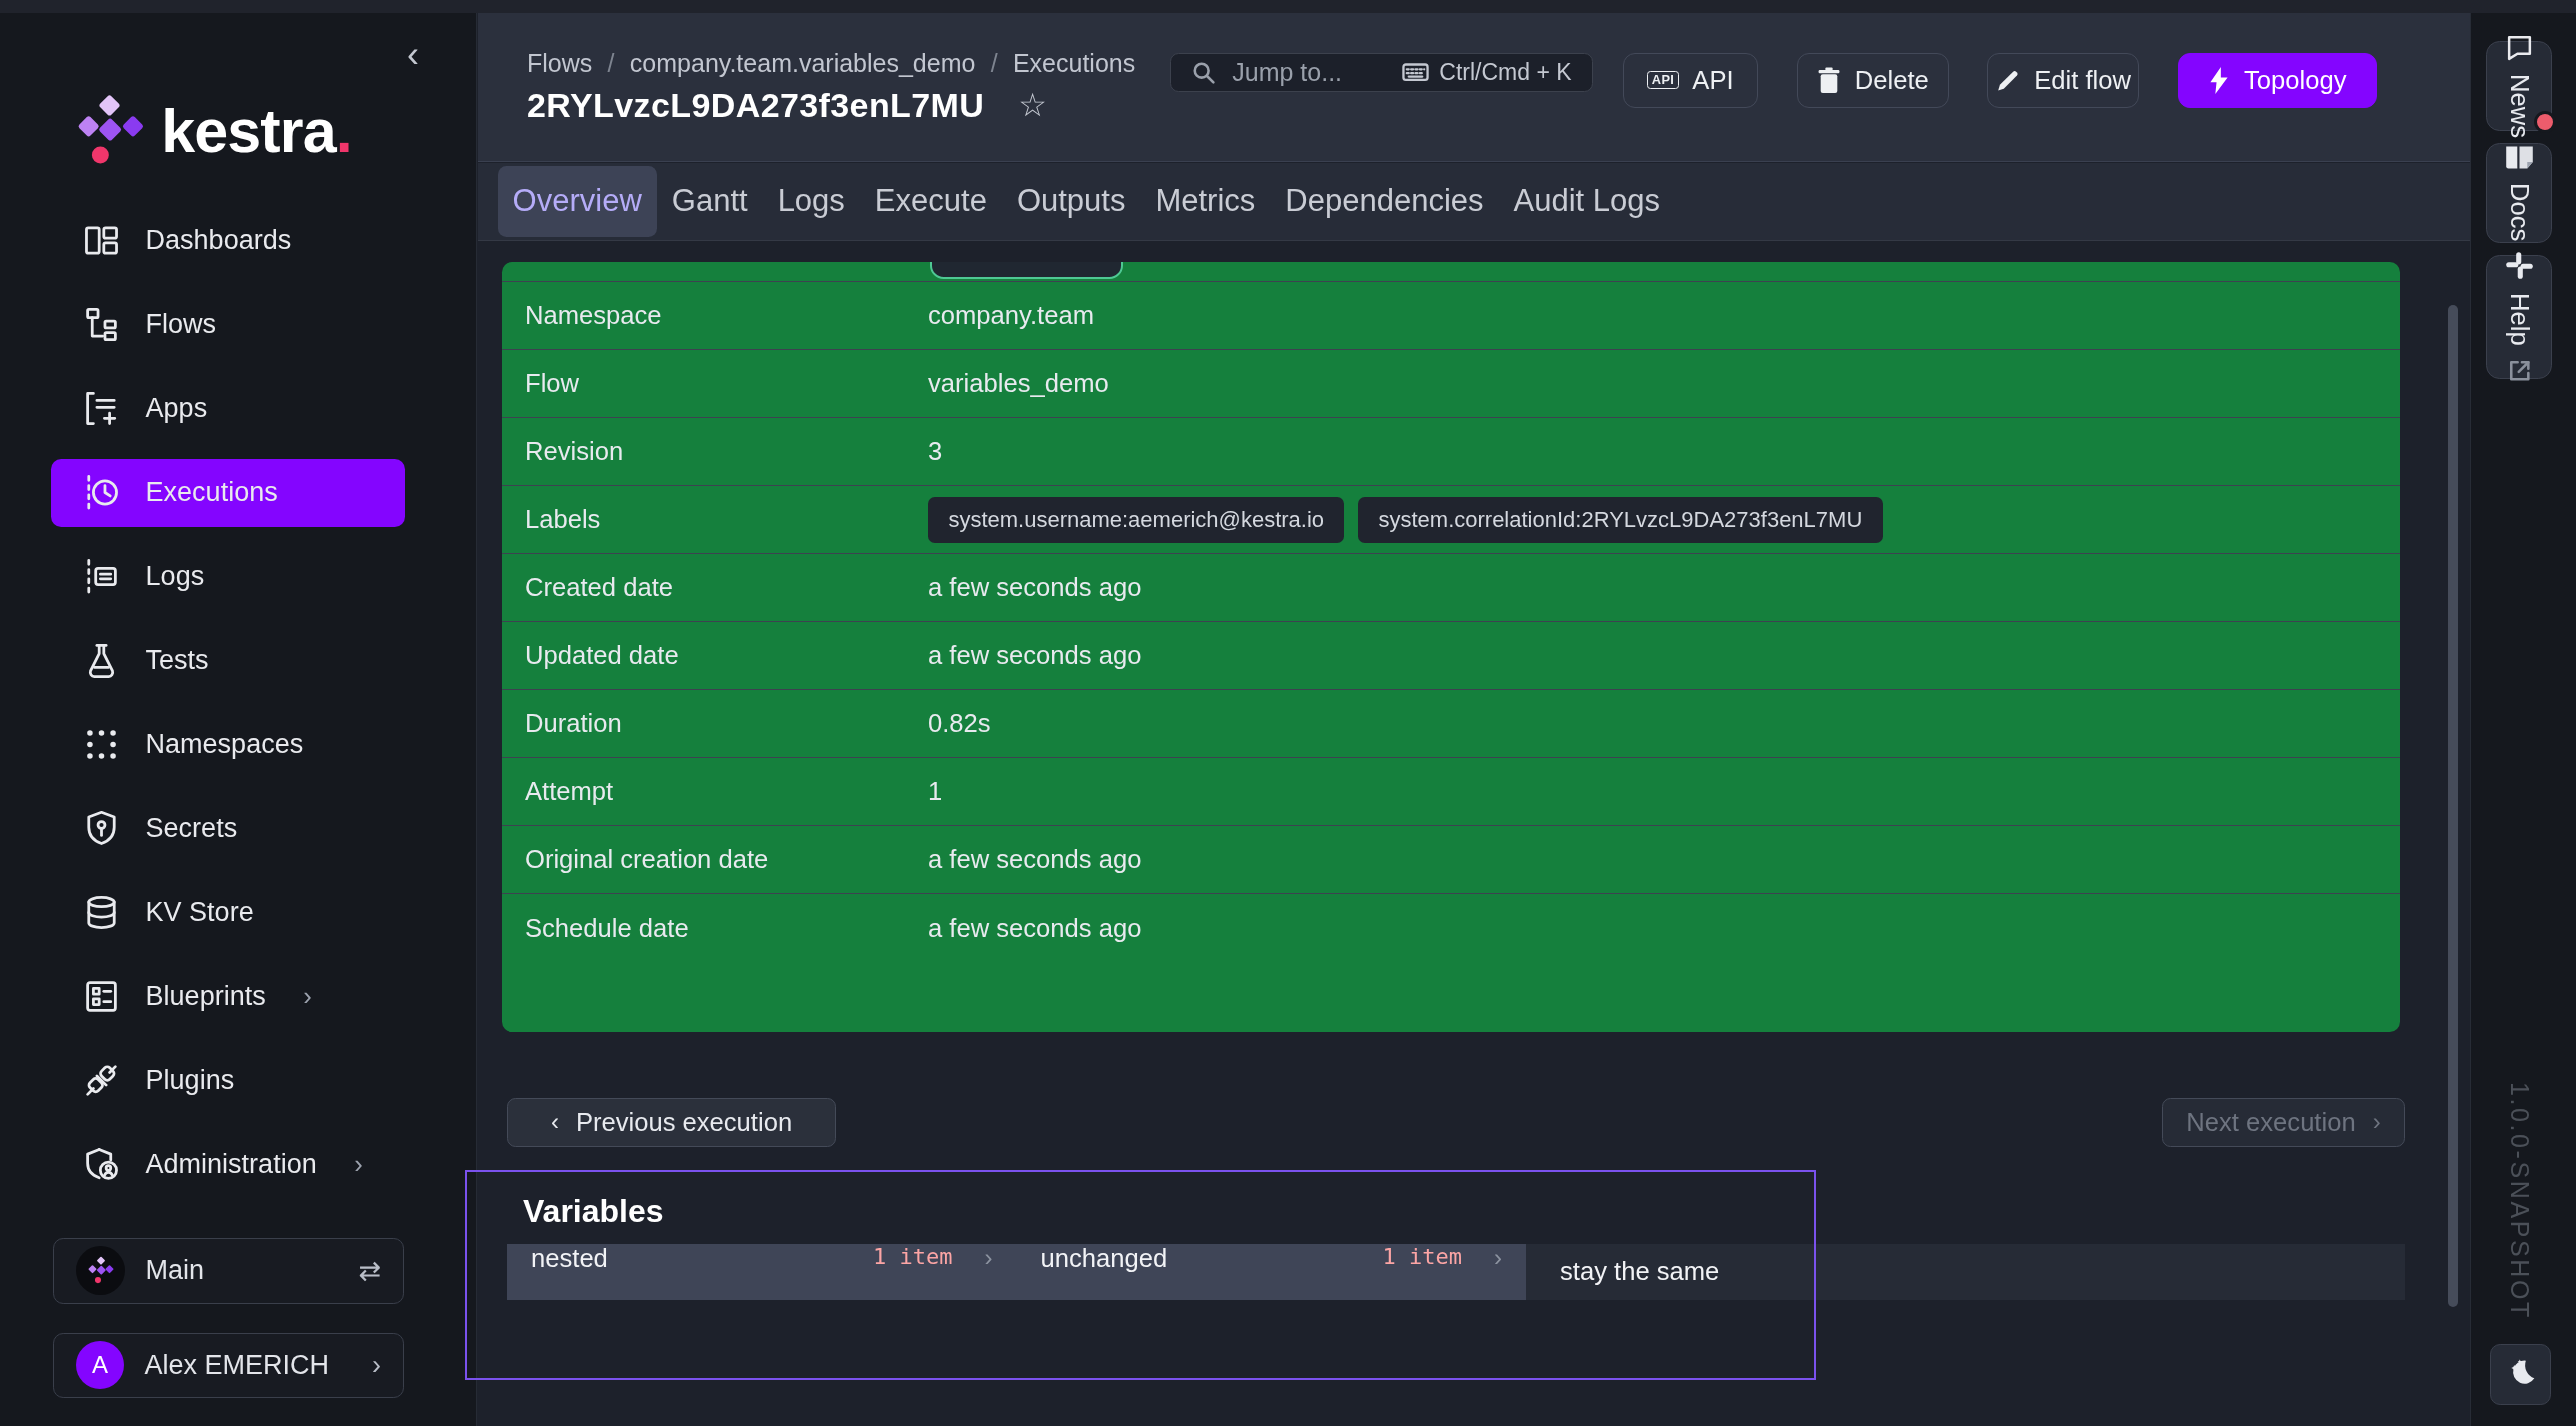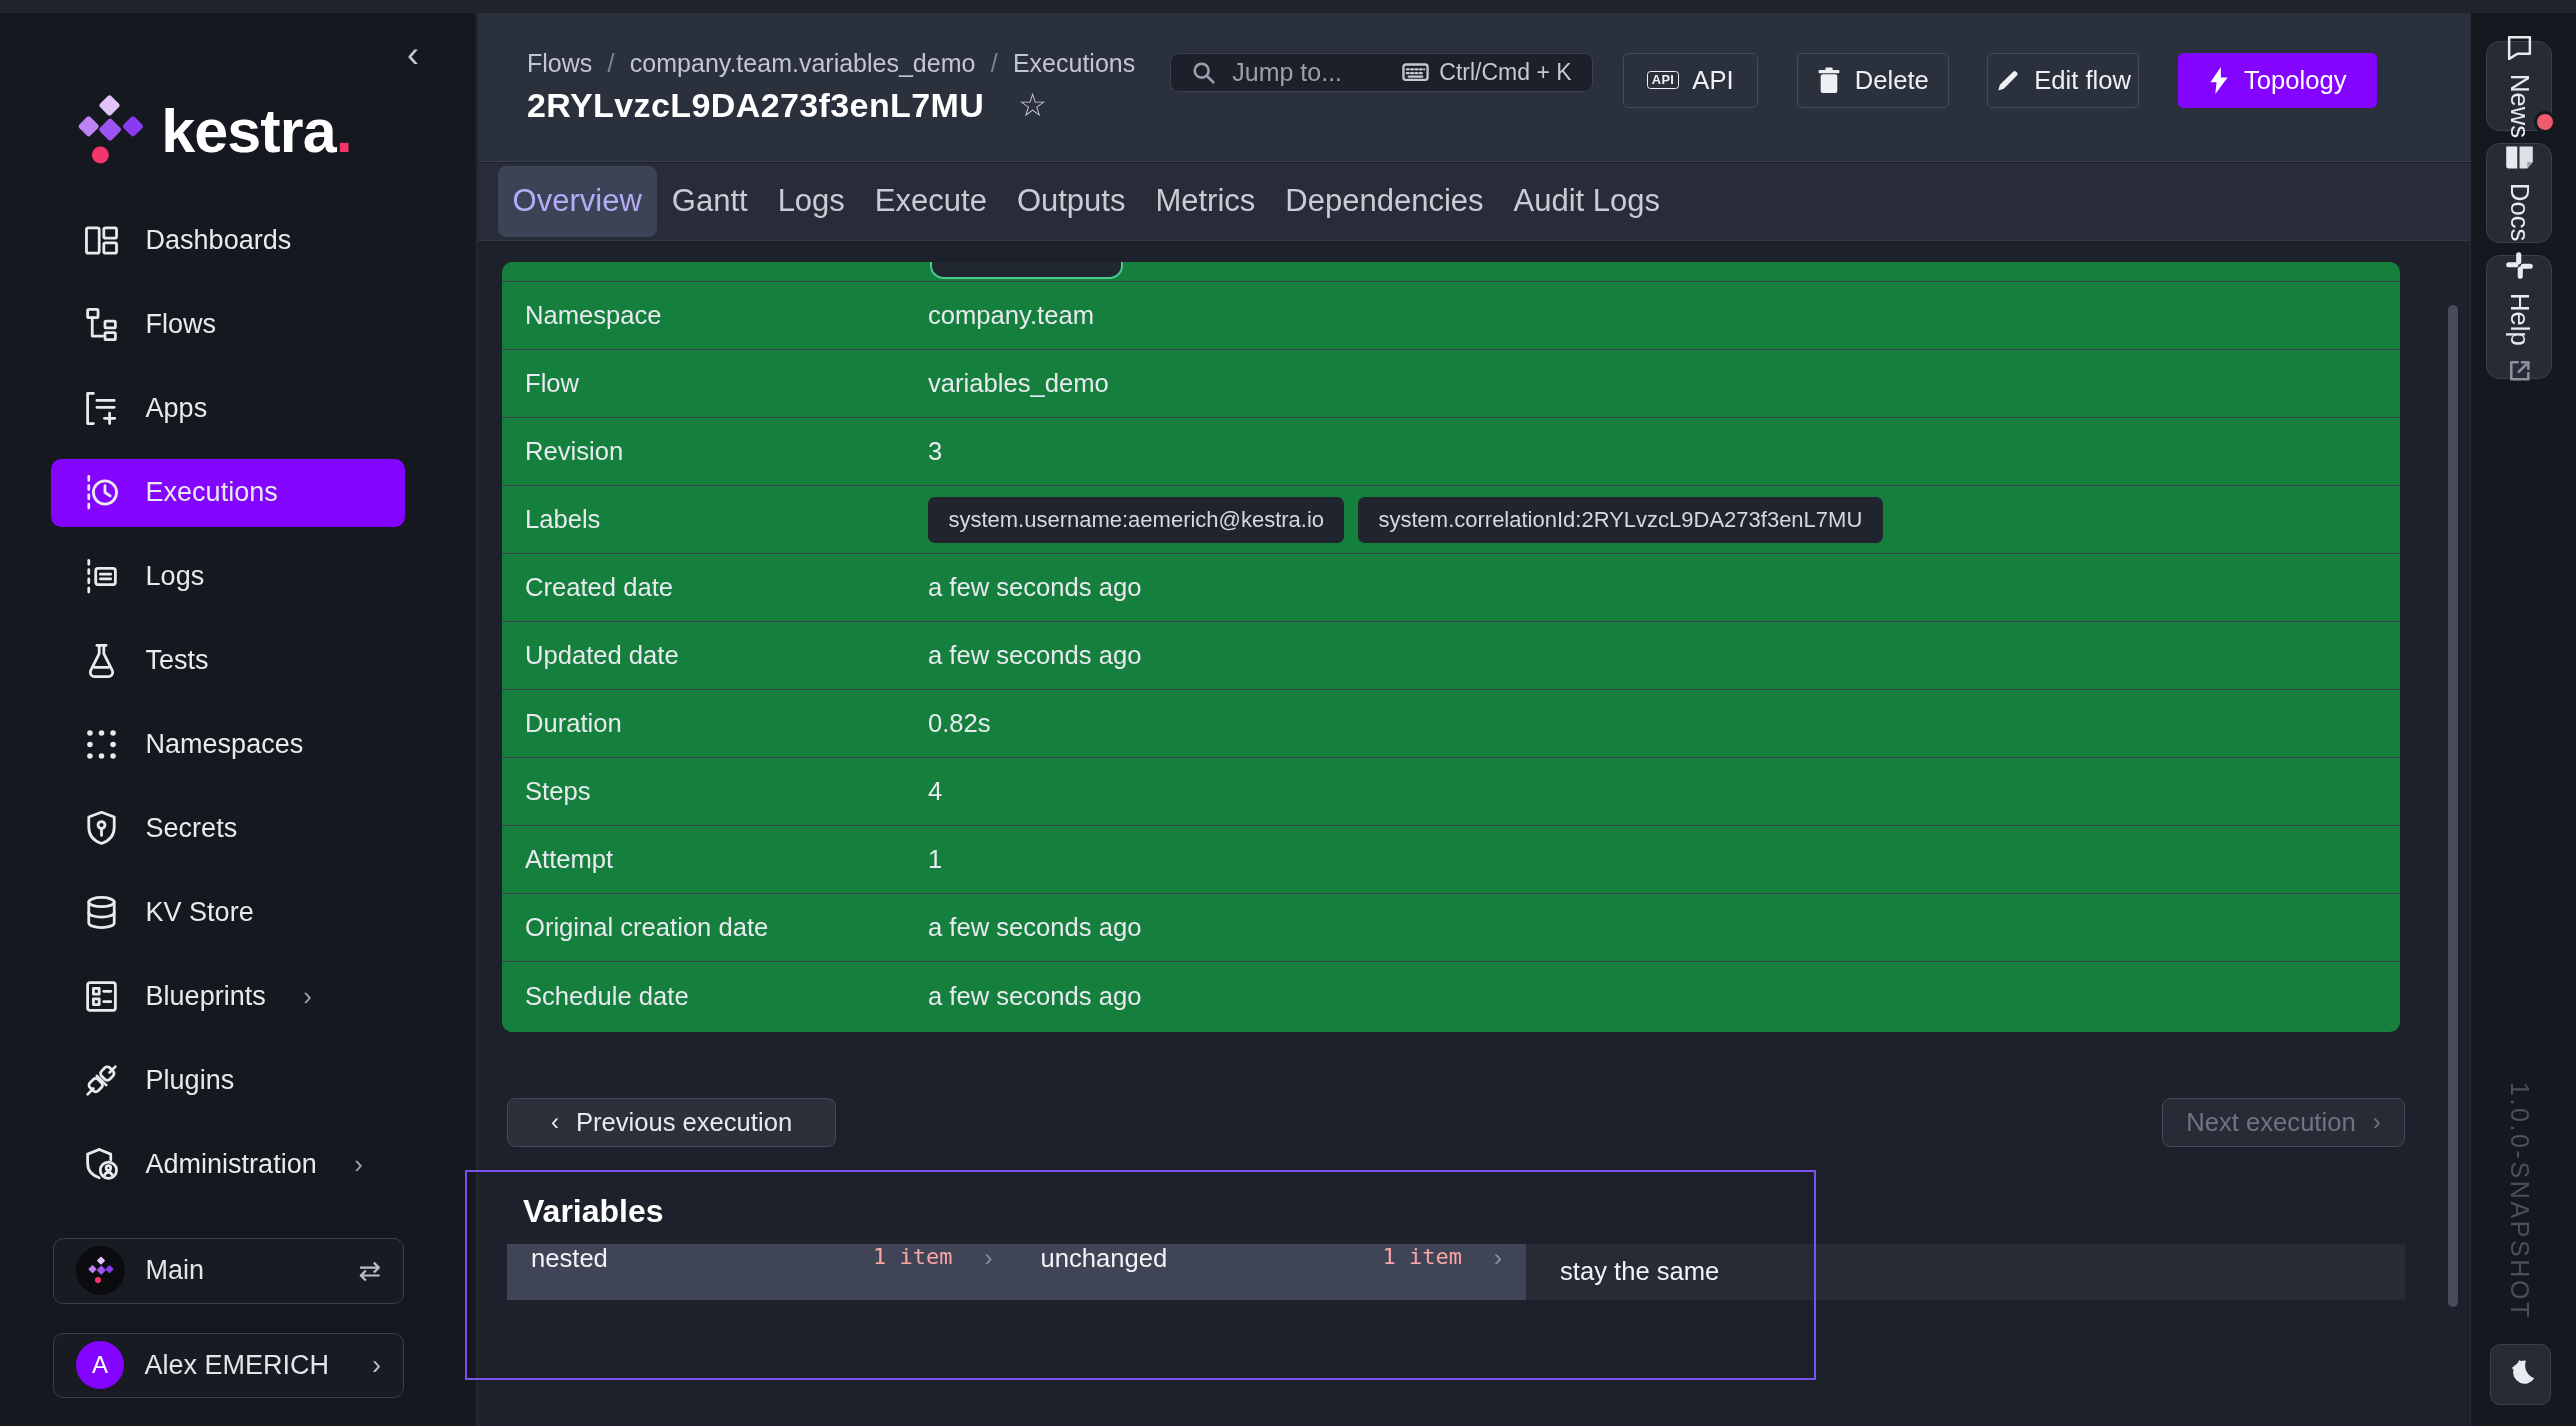--- a/index.html
+++ b/index.html
@@ -48,7 +48,7 @@
   #searchbox { position:absolute; left:692px; top:40px; width:423px; height:39px; background:#1C202A; border:0.9px solid #3C414D; border-radius:8.5px; display:flex; align-items:center; padding:0 20.4px; gap:15.3px; cursor:text; }
   #search-ph { font-size:25px; color:#9AA0AB; flex:1; }
   #shortcut { font-size:23px; color:#C4C8D1; display:flex; align-items:center; gap:10.2px; }
-  .hbtn { position:absolute; top:40px; height:55px; border:0.9px solid #434959; border-radius:5px; background:#2B303D; display:flex; align-items:center; justify-content:center; gap:13.6px; font-size:25.6px; color:#EEF0F3; cursor:pointer; }
+  .hbtn { position:absolute; top:40px; height:55px; border:0.9px solid #434959; border-radius:12px; background:#2B303D; display:flex; align-items:center; justify-content:center; gap:13.6px; font-size:25.6px; color:#EEF0F3; cursor:pointer; }
   #btn-api { left:1145px; width:135px; }
   #btn-delete { left:1319px; width:152px; }
   #btn-edit { left:1509px; width:152px; }

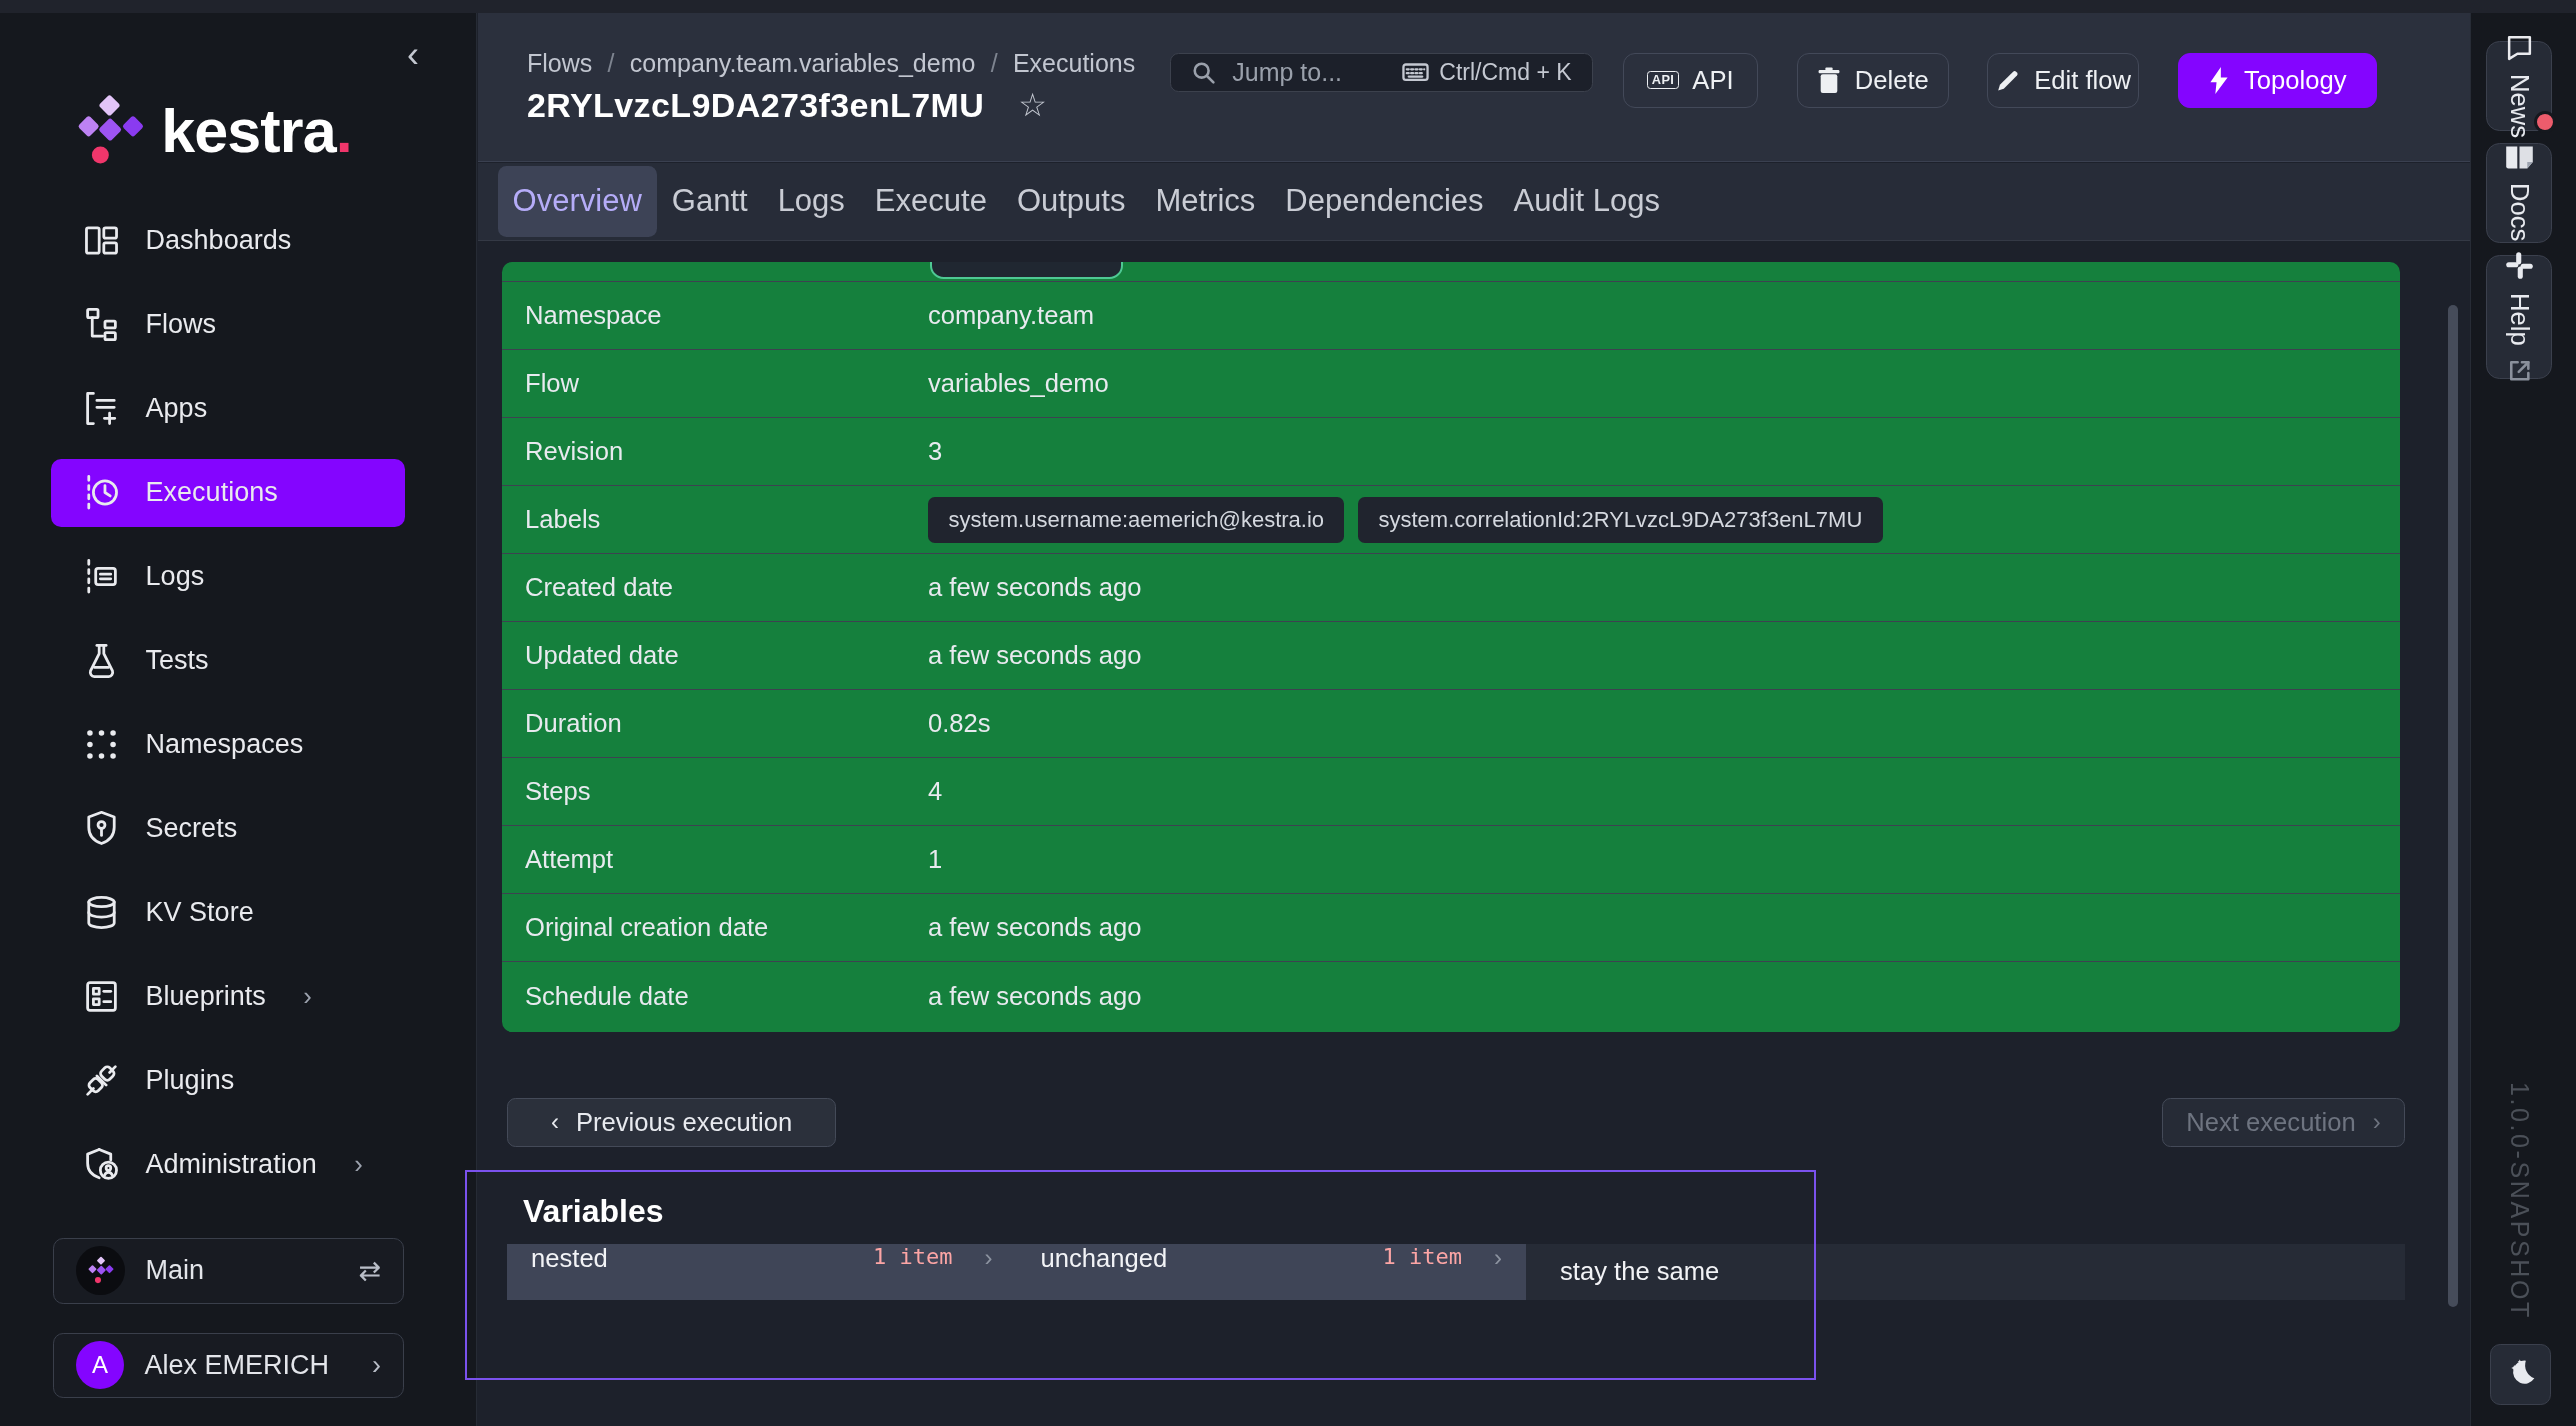--- a/index.html
+++ b/index.html
@@ -391,10 +391,6 @@
           <div class="dvalue">0.82s</div>
         </div>
       <div class="drow">
-          <div class="dlabel">Steps</div>
-          <div class="dvalue">4</div>
-        </div>
-      <div class="drow">
           <div class="dlabel">Attempt</div>
           <div class="dvalue">1</div>
         </div>

